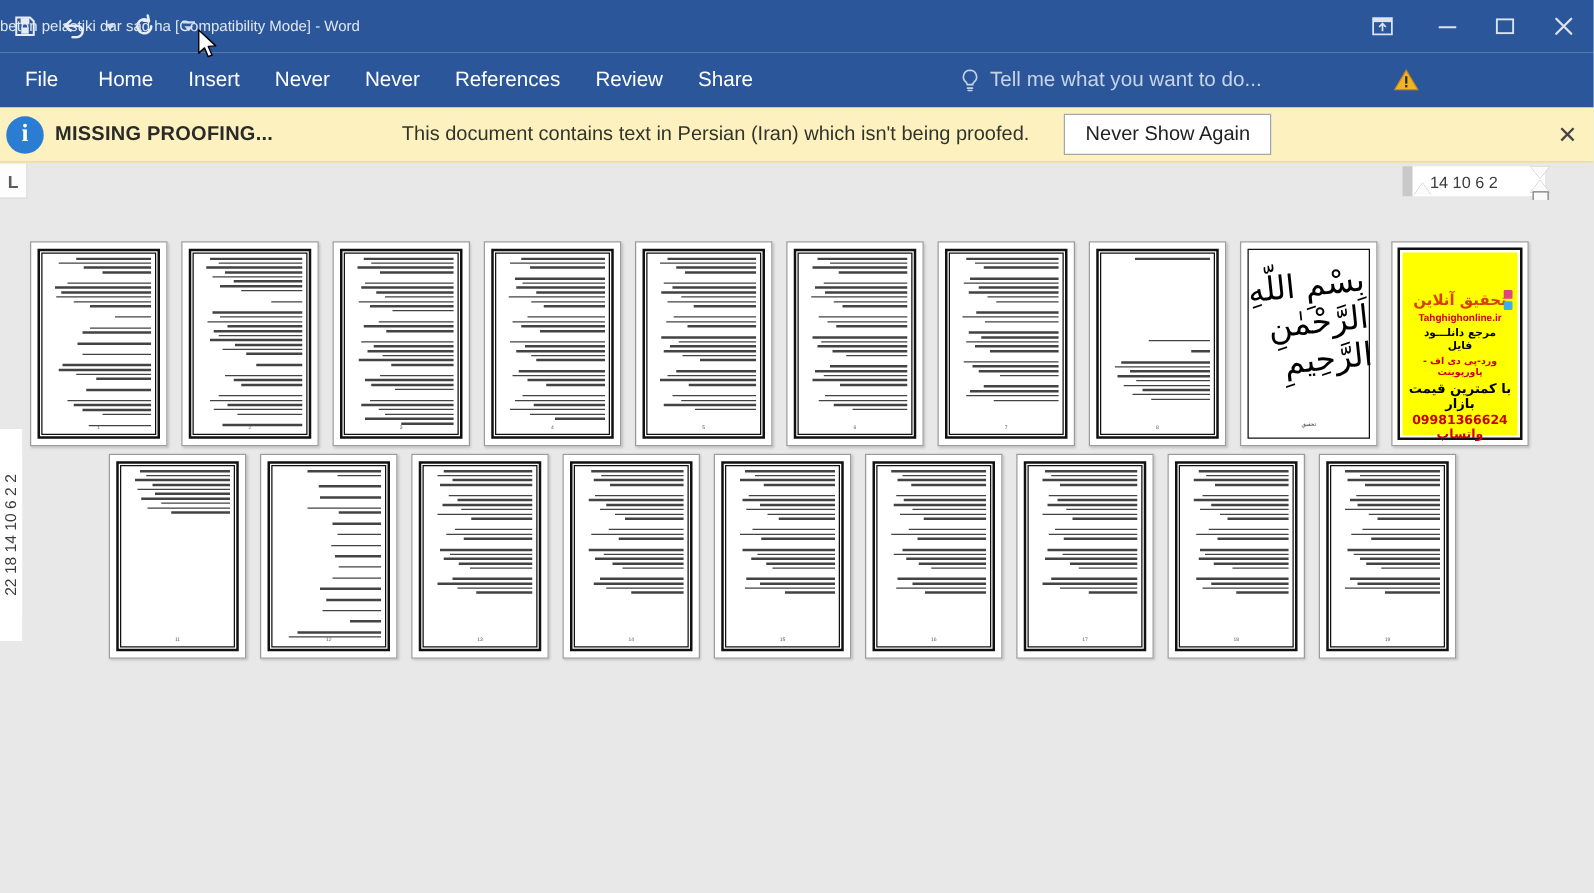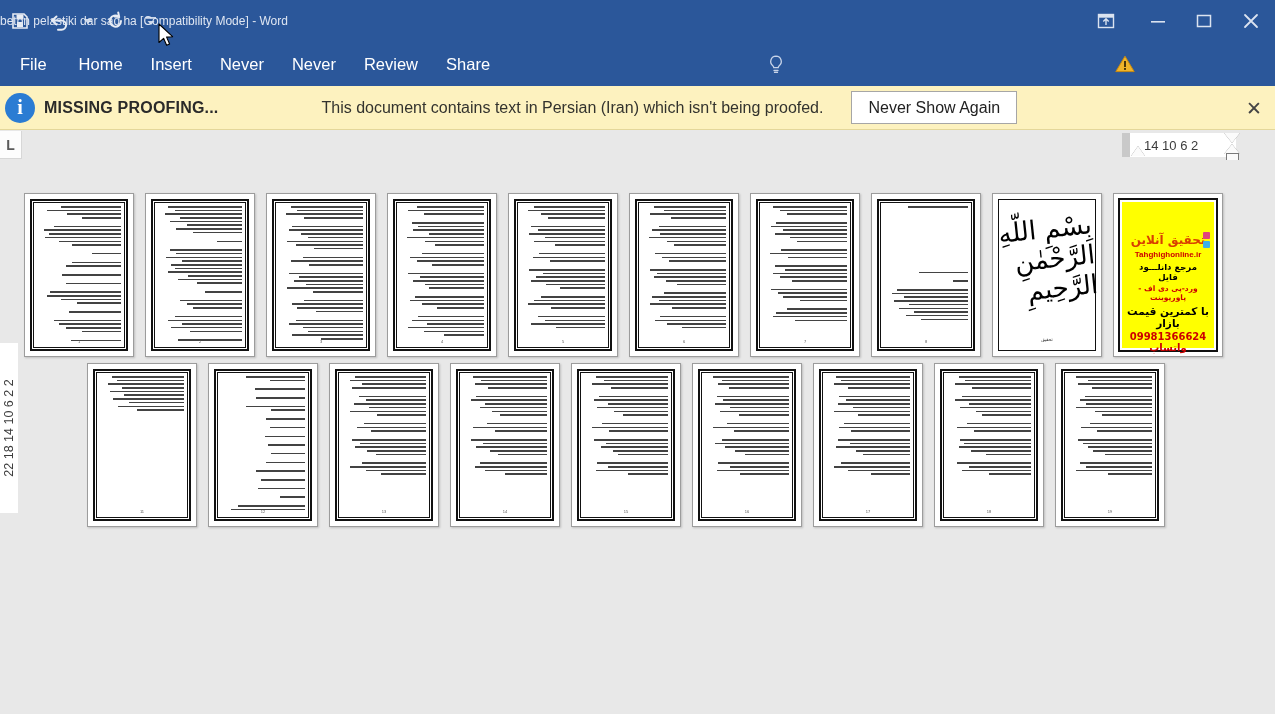--- a/index.html
+++ b/index.html
@@ -308,6 +308,7 @@
       <div class="tab">Insert</div>
       <div class="tab">Never</div>
       <div class="tab">Never</div>
+      <div class="tab">References</div>
       <div class="tab">Review</div>
       <div class="tab">Share</div>
     </div>

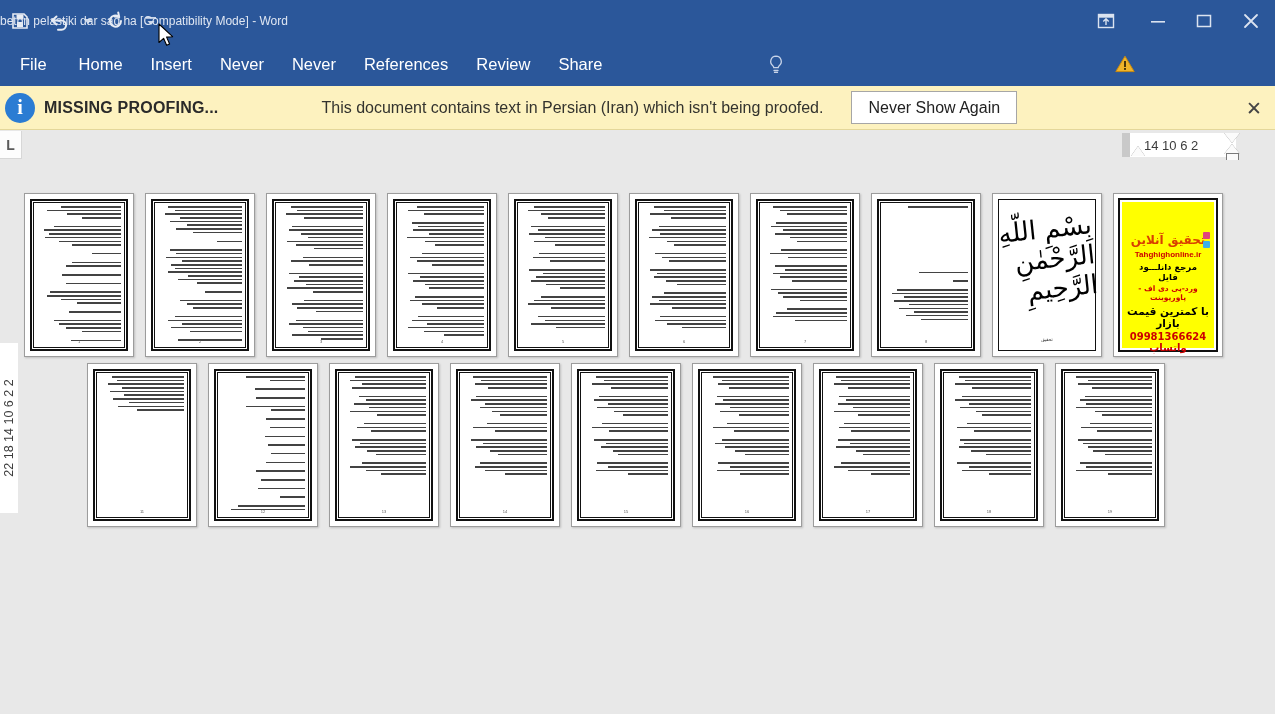--- a/index.html
+++ b/index.html
@@ -320,6 +320,7 @@
           <path d="M6 15.5 h4 M6.5 17.4 h3" stroke="#c7d3e8" stroke-width="1.3" stroke-linecap="round"></path>
         </svg>
       </span>
+      <span>Tell me what you want to do...</span>
     </div>
 
     <div class="warn-icon">

